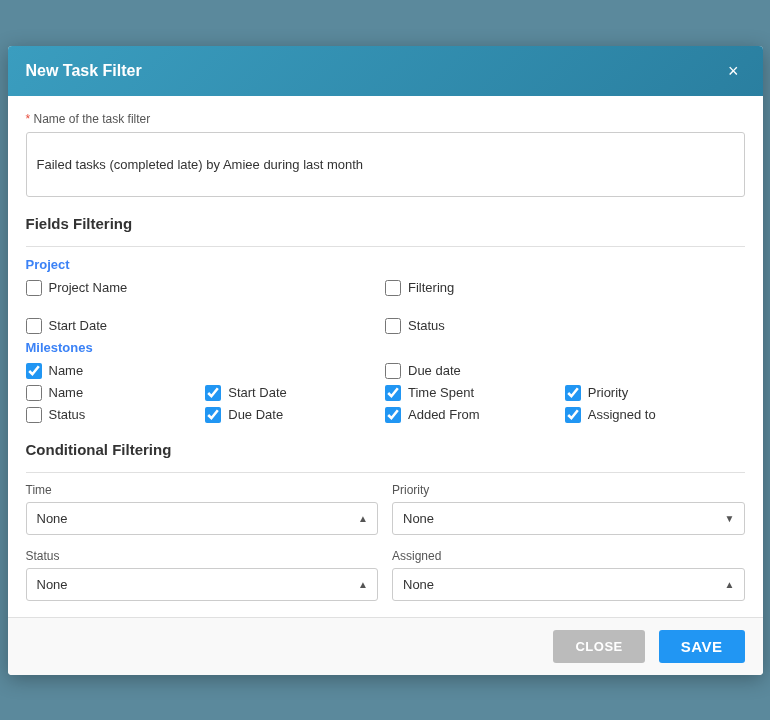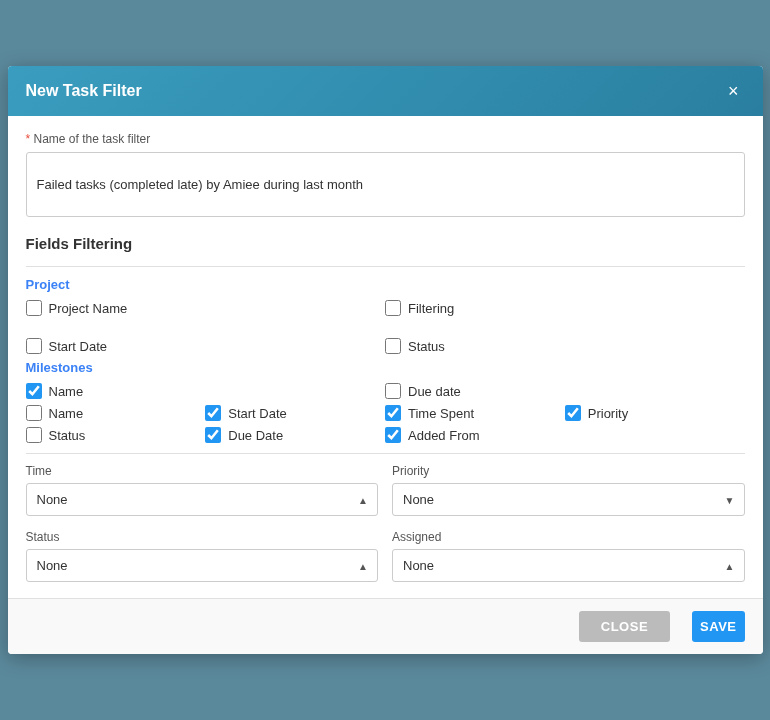--- a/index.html
+++ b/index.html
@@ -265,6 +265,10 @@
         <div class="checkbox-item">
           <input type="checkbox" checked="" style="">
           <span>Added From</span>
+        </div>
+        <div class="checkbox-item">
+          <input type="checkbox" checked="" style="">
+          <span>Assigned to</span>
         </div>
       </div>
 

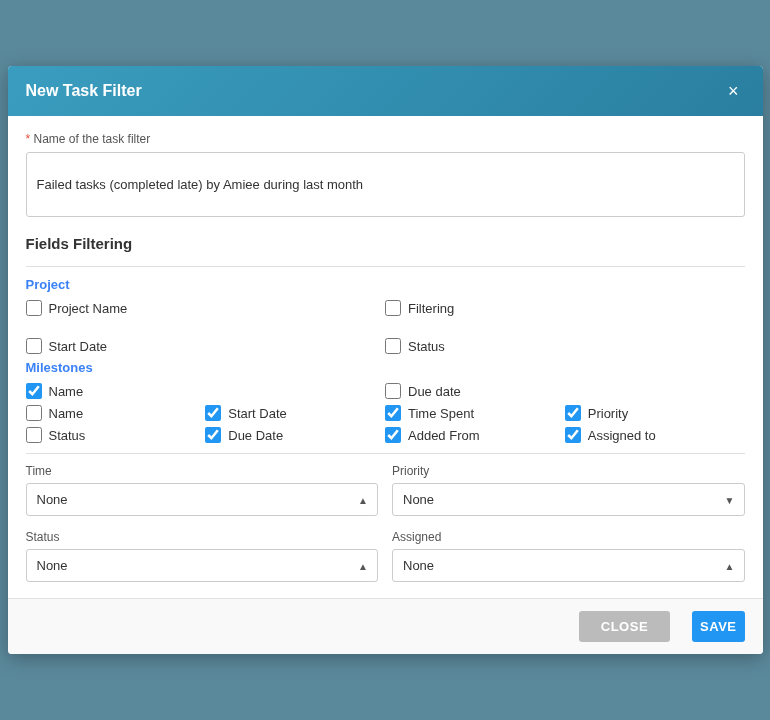--- a/index.html
+++ b/index.html
@@ -273,6 +273,7 @@
       </div>
 
       <div class="conditional-section">
+        <div class="section-title">Conditional Filtering</div>
         <hr class="divider">
 
         <div class="filter-grid">

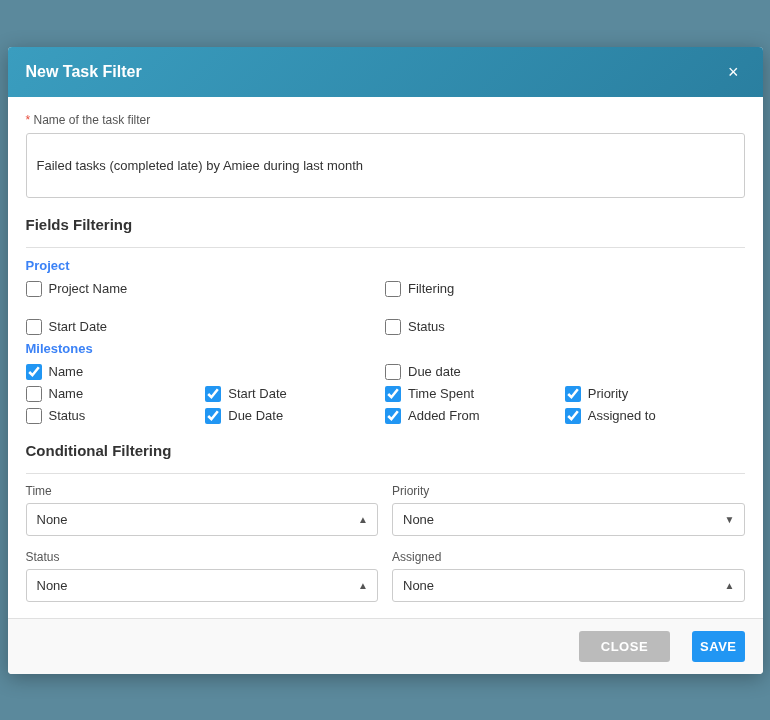--- a/index.html
+++ b/index.html
@@ -156,7 +156,7 @@
     .modal-footer {
       display: flex;
       justify-content: flex-end;
-      gap: 22px;
+      gap: 14px;
       padding: 12px 18px;
       background: #f9f9f9;
       border-top: 1px solid #e0e0e0;

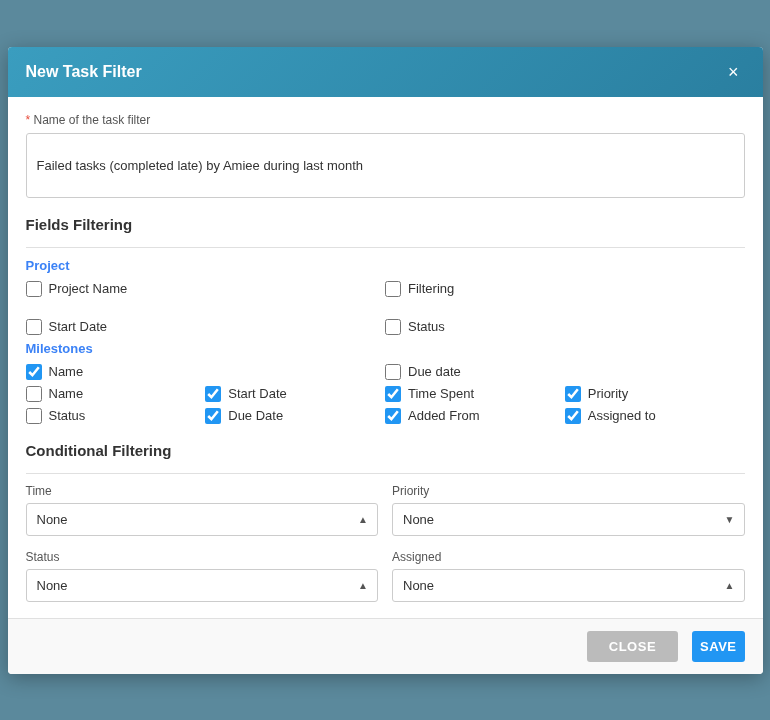--- a/index.html
+++ b/index.html
@@ -173,12 +173,12 @@
       letter-spacing: 0.5px;
     }
     .btn-save {
-      padding: 8px 8px;
+      padding: 8px 22px;
       border: none;
       background: #2196F3;
       color: #fff;
       border-radius: 3px;
-      font-size: 13px;
+      font-size: 15px;
       font-weight: bold;
       cursor: pointer;
       letter-spacing: 0.5px;

